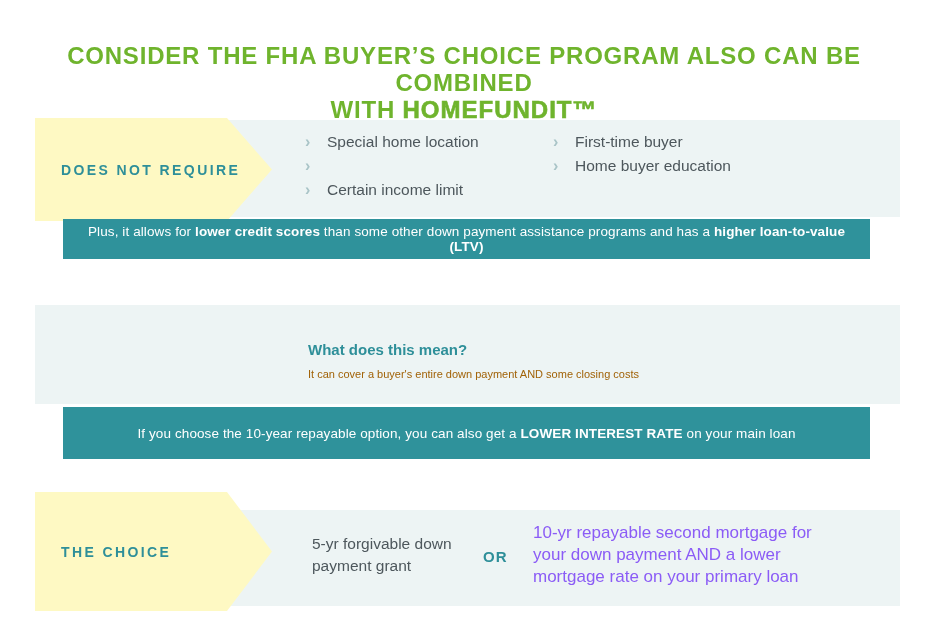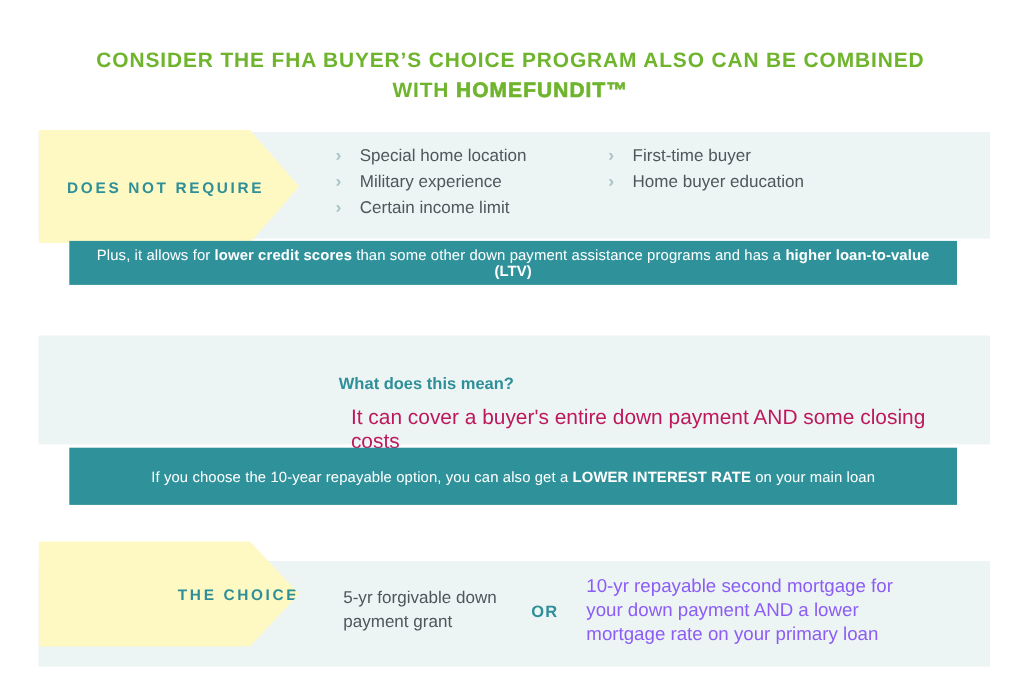--- a/index.html
+++ b/index.html
@@ -17,7 +17,7 @@
     text-align:center;
     color:#6FB42D;
     font-weight:bold;
-    font-size:19px;
+    font-size:24px;
     letter-spacing:0.8px;
     line-height:27px;
   }

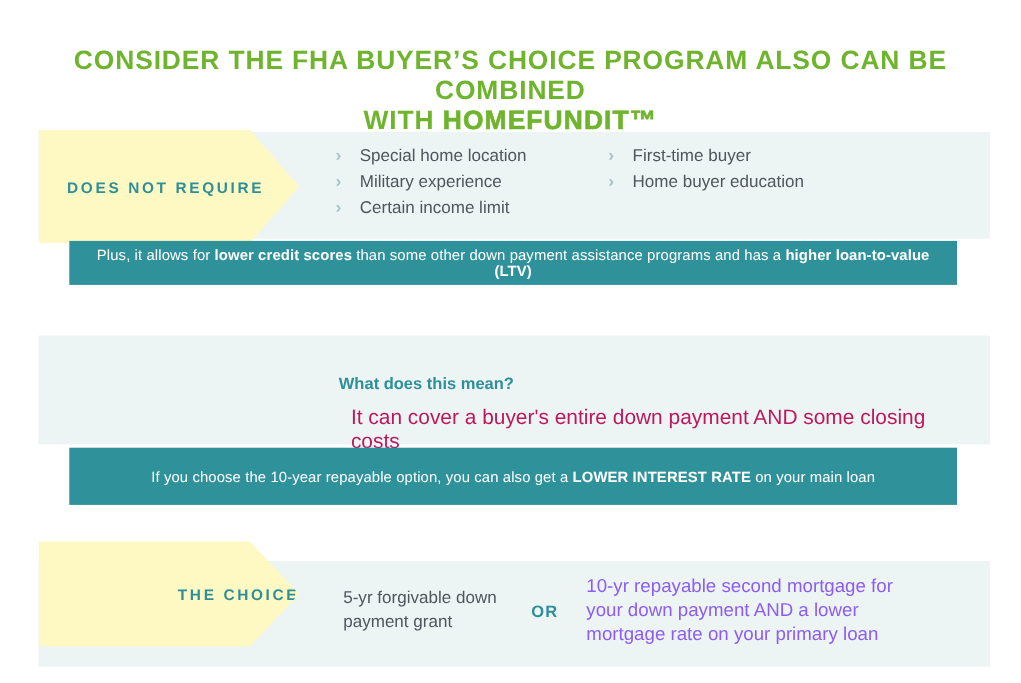--- a/index.html
+++ b/index.html
@@ -137,7 +137,6 @@
         </li>
       <li>
           <span class="chev">›</span>
-          <span>Military experience</span>
         </li>
       <li>
           <span class="chev">›</span>

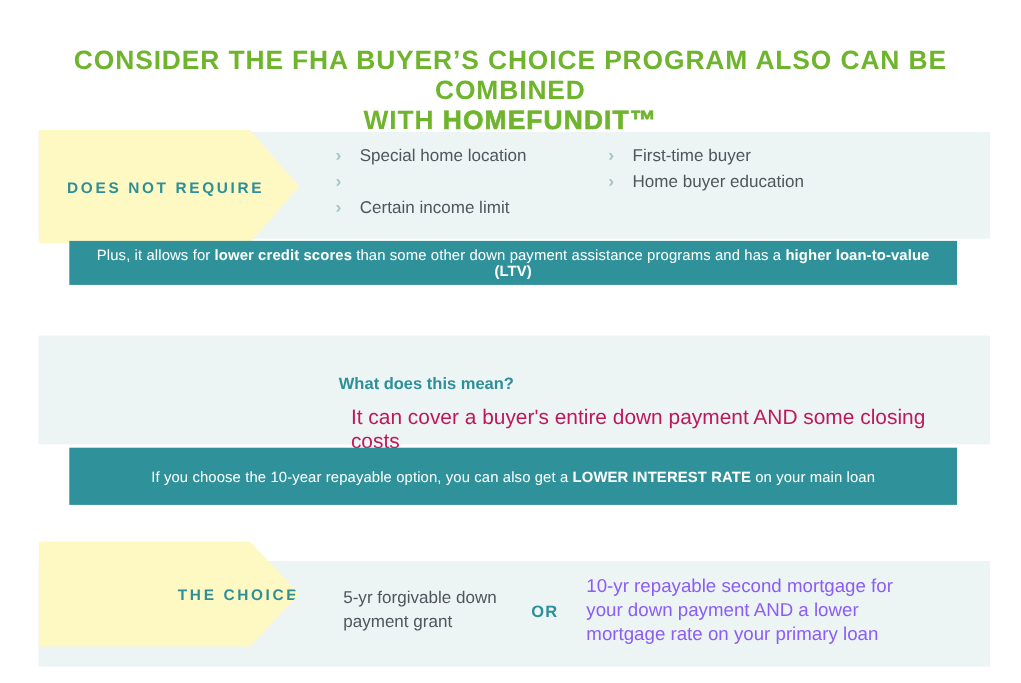--- a/index.html
+++ b/index.html
@@ -100,9 +100,9 @@
     margin:12px 0 10px 0;
   }
   .row2-body{
-    color:#be185d;
-    font-size:19px;
-    margin:11px;
+    color:#a16207;
+    font-size:11px;
+    margin:0;
   }
 
   

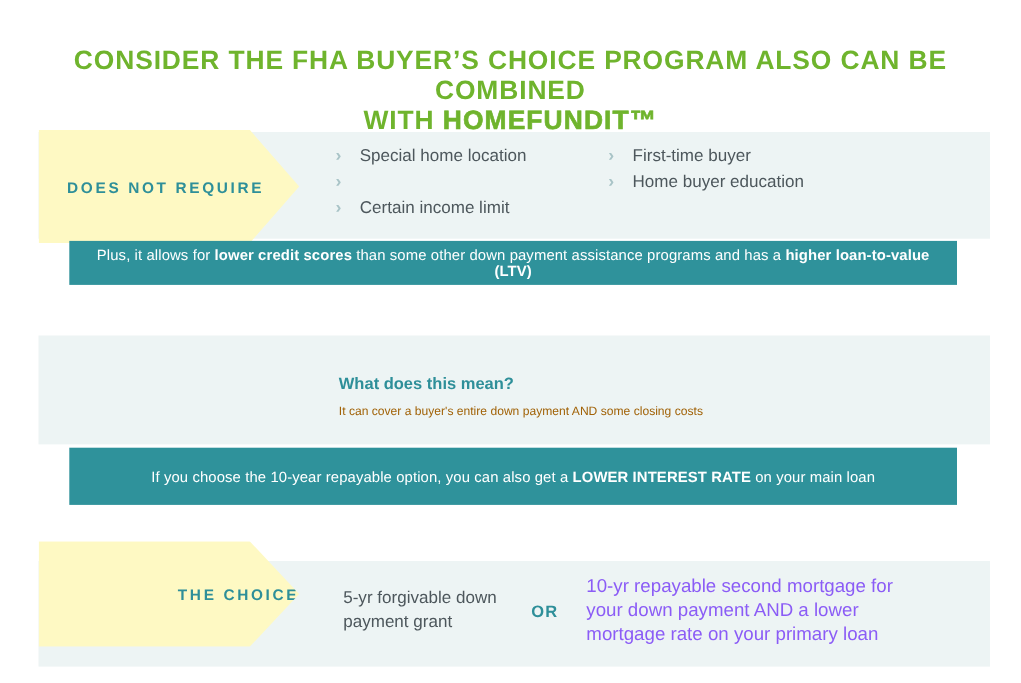--- a/index.html
+++ b/index.html
@@ -46,7 +46,7 @@
   }
   #arrow-1{top:118px;height:103px;}
   #arrow-2{top:303px;height:103px;}
-  #arrow-3{top:492px;height:96px;justify-content:flex-end;}
+  #arrow-3{top:492px;height:119px;}
   .arrow-label{
     color:#2E8F99;
     font-weight:bold;

